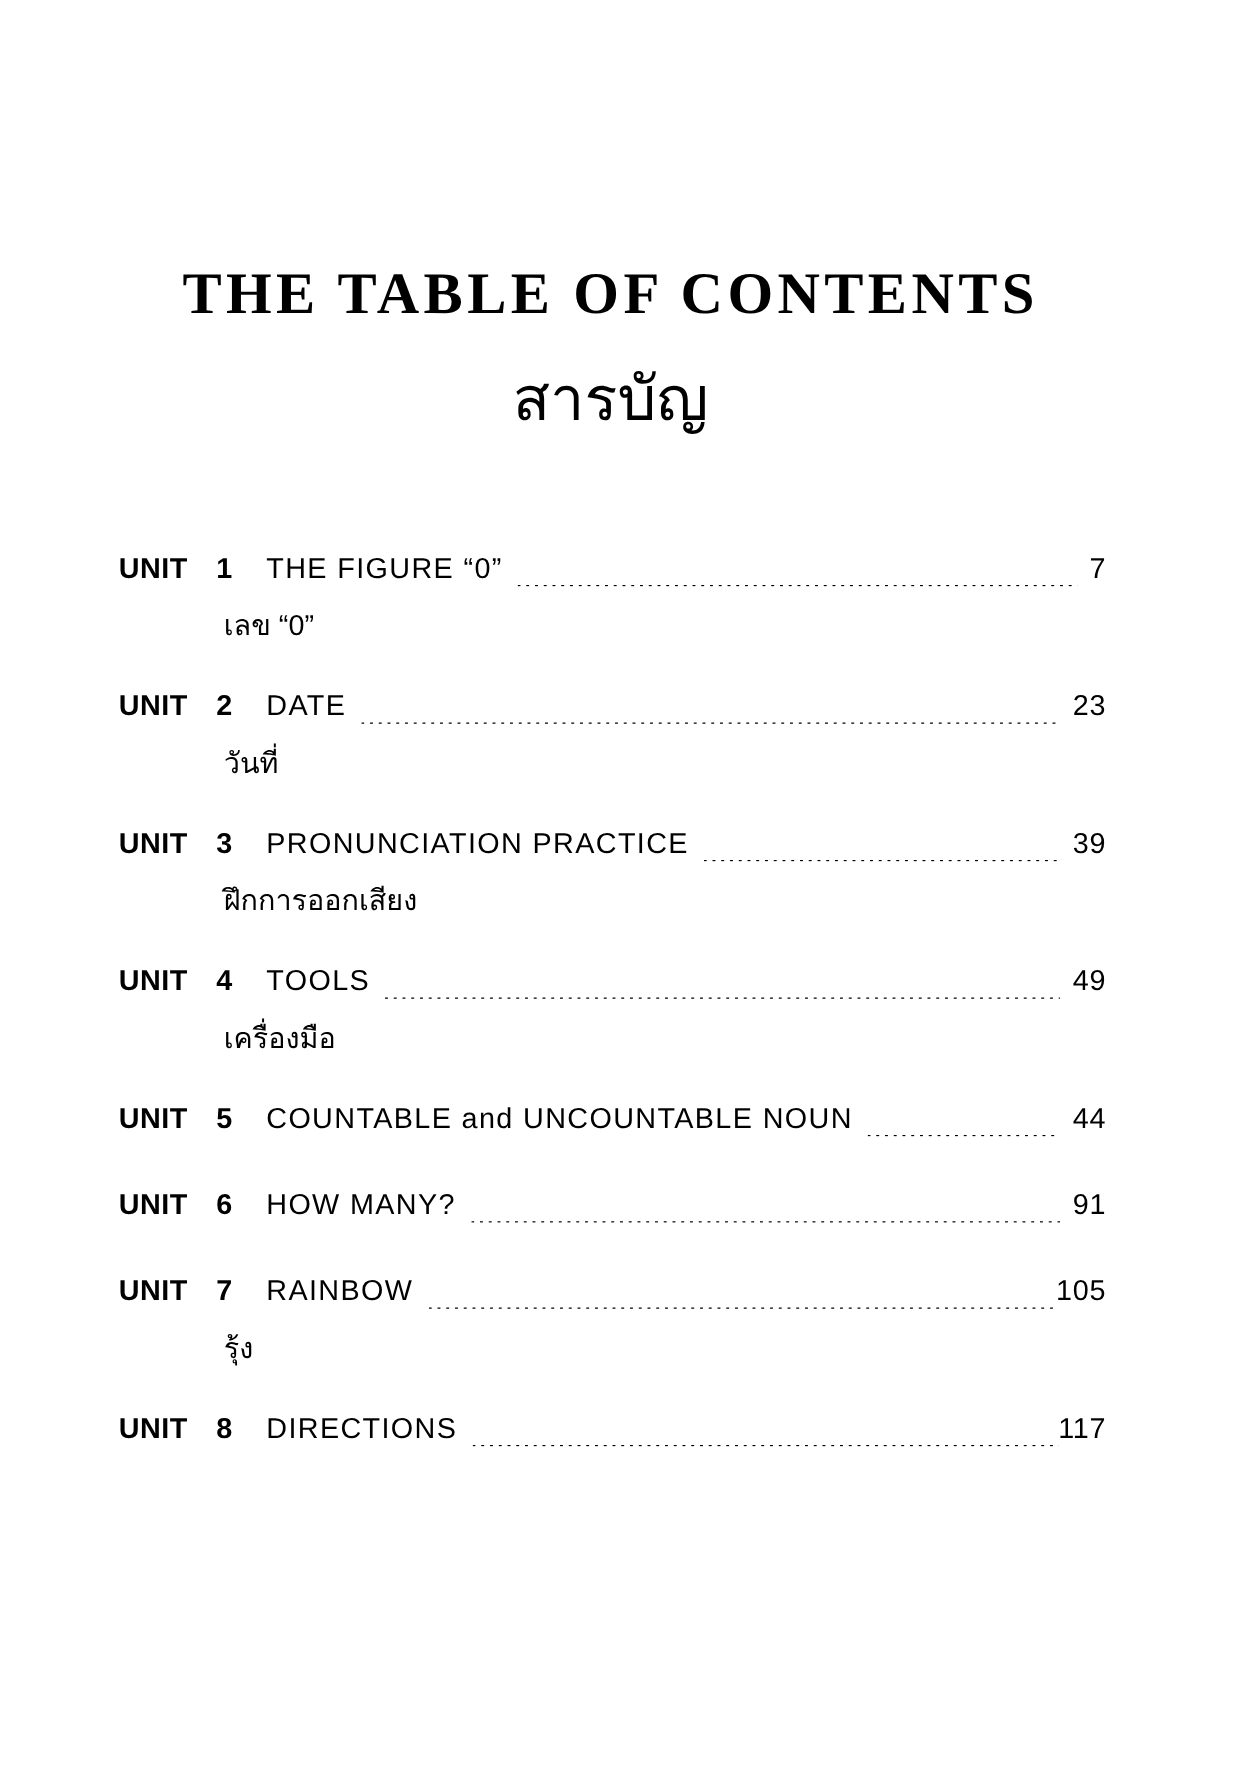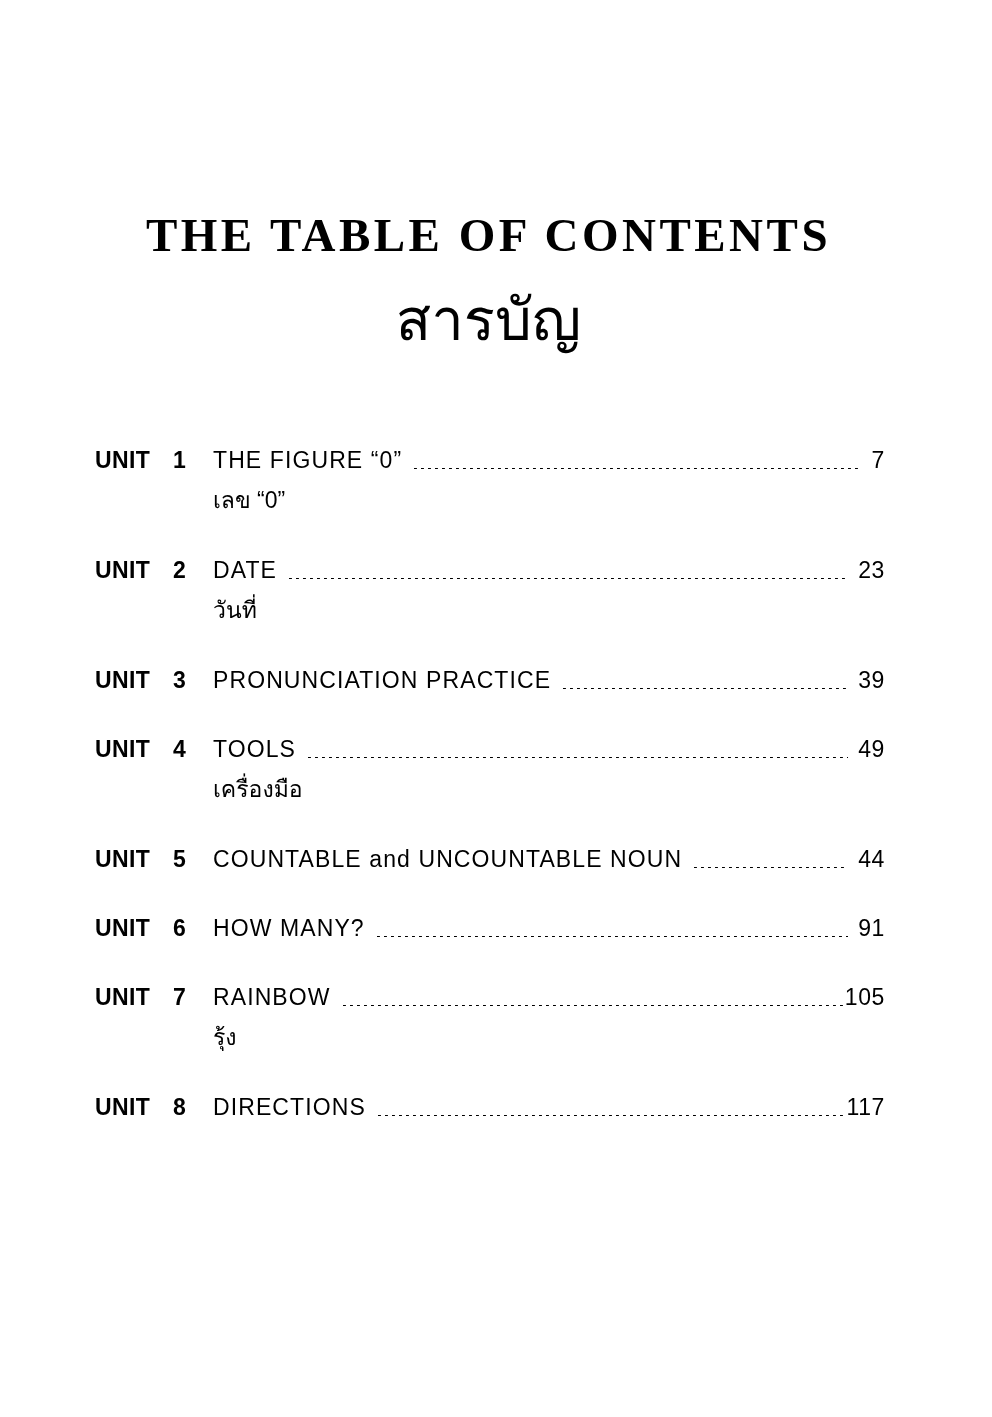--- a/index.html
+++ b/index.html
@@ -40,7 +40,7 @@
   }
   .title-th {
     font-family: "Liberation Sans", "DejaVu Sans", sans-serif;
-    font-size: 58px;
+    font-size: 49px;
     line-height: 72px;
     margin-top: 20px;
     white-space: nowrap;

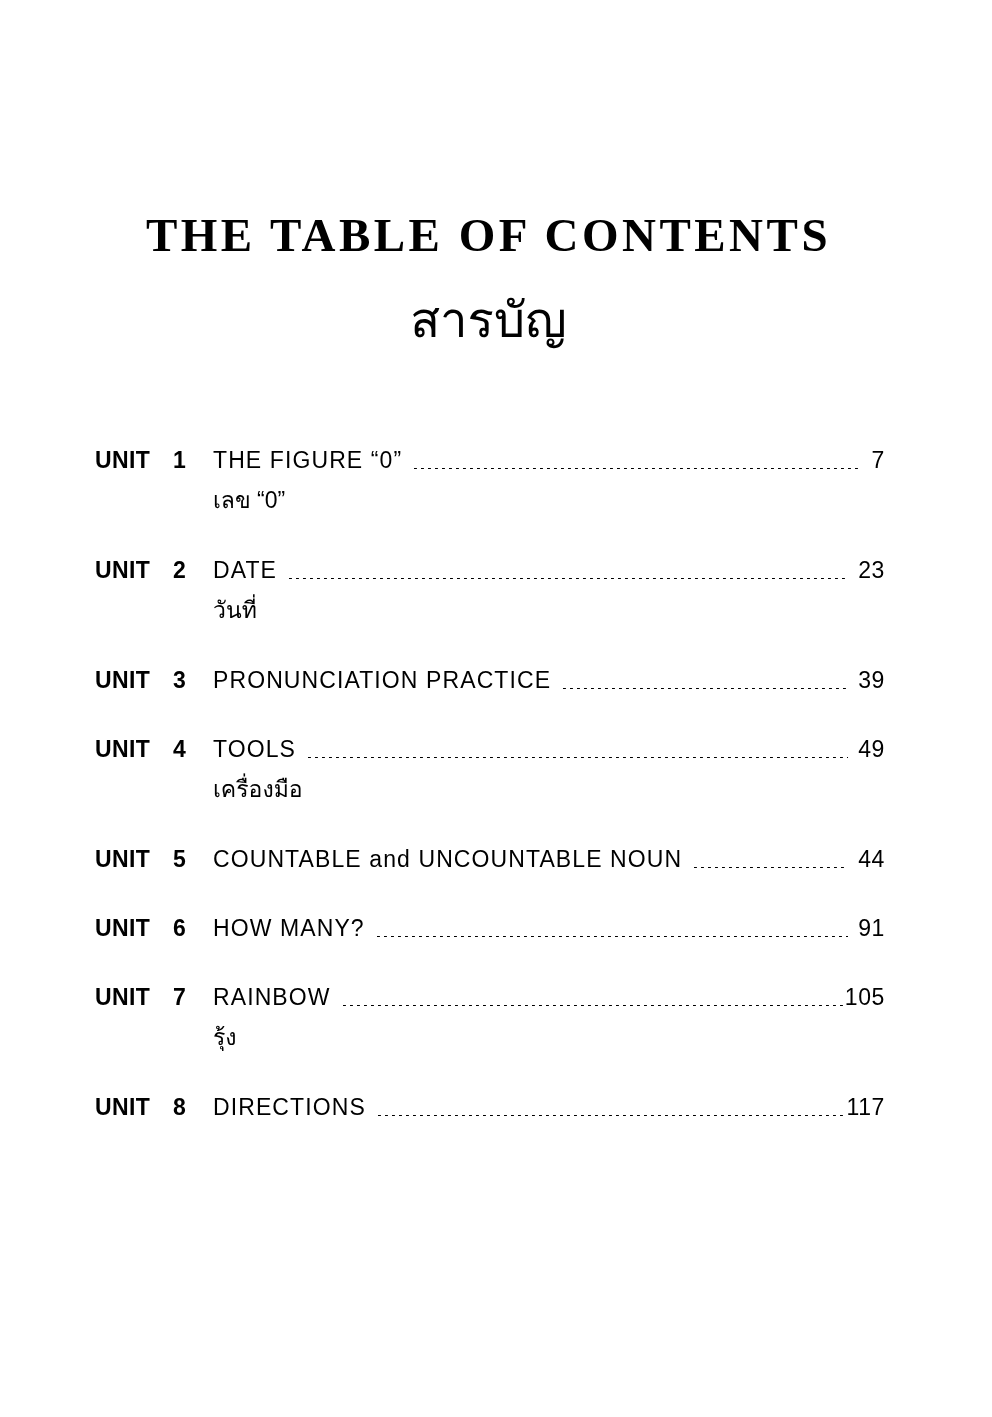--- a/index.html
+++ b/index.html
@@ -60,7 +60,7 @@
 
   .entry-main {
     display: flex;
-    align-items: flex-end;
+    align-items: flex-start;
     height: 33px;
   }
   .unit-label {

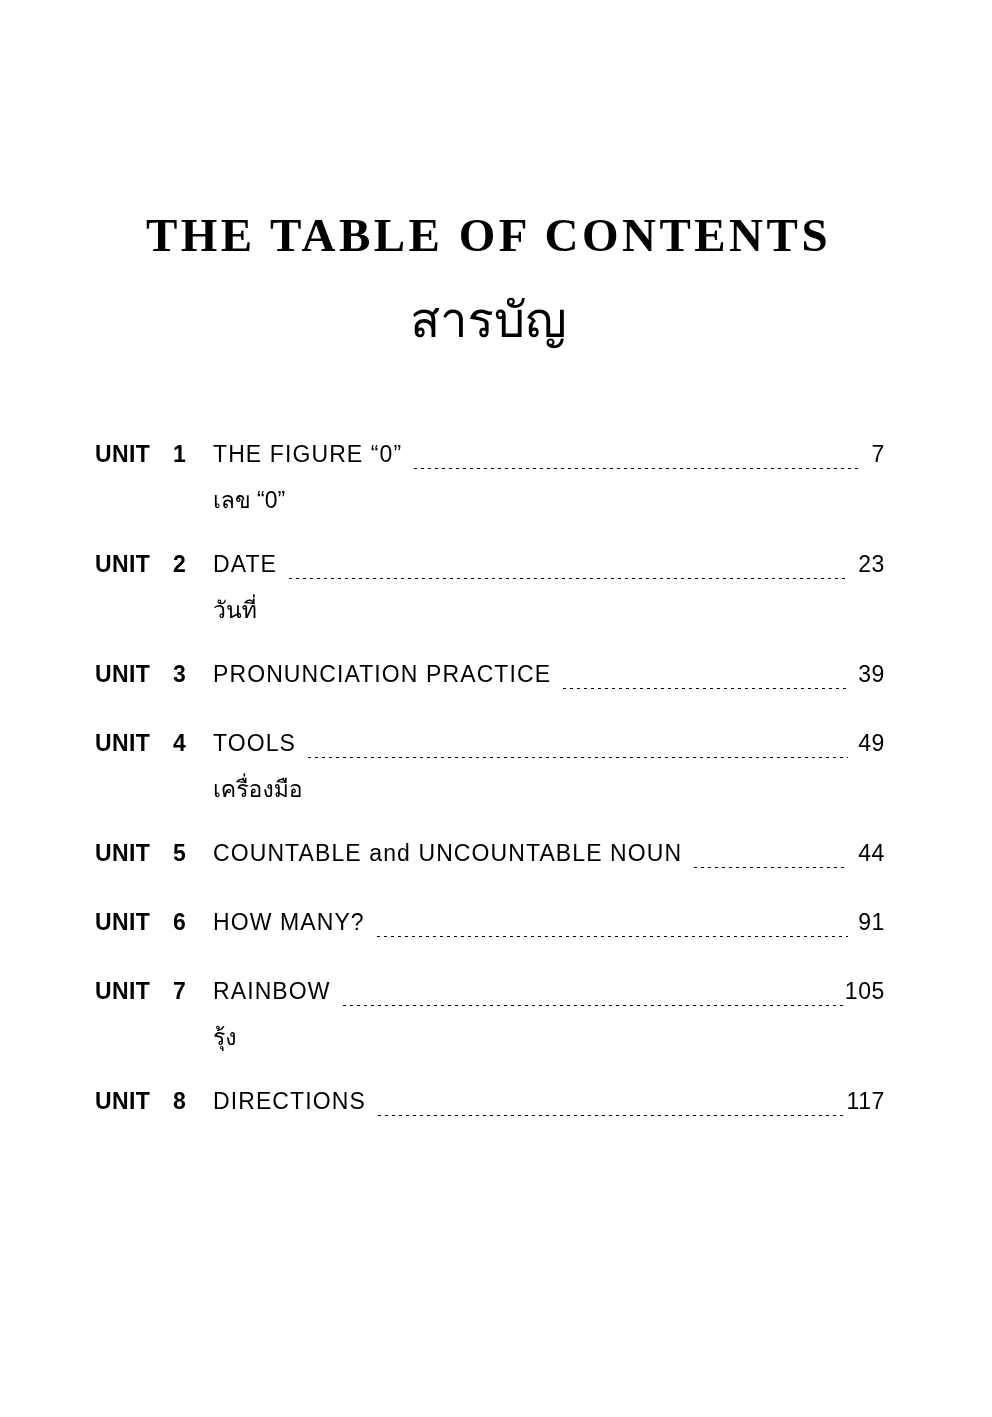--- a/index.html
+++ b/index.html
@@ -113,7 +113,7 @@
   }
   .entry-subtitle {
     font-size: 23px;
-    margin-left: 118px;
+    margin-left: 84px;
     margin-top: 11px;
     line-height: 30px;
     white-space: nowrap;

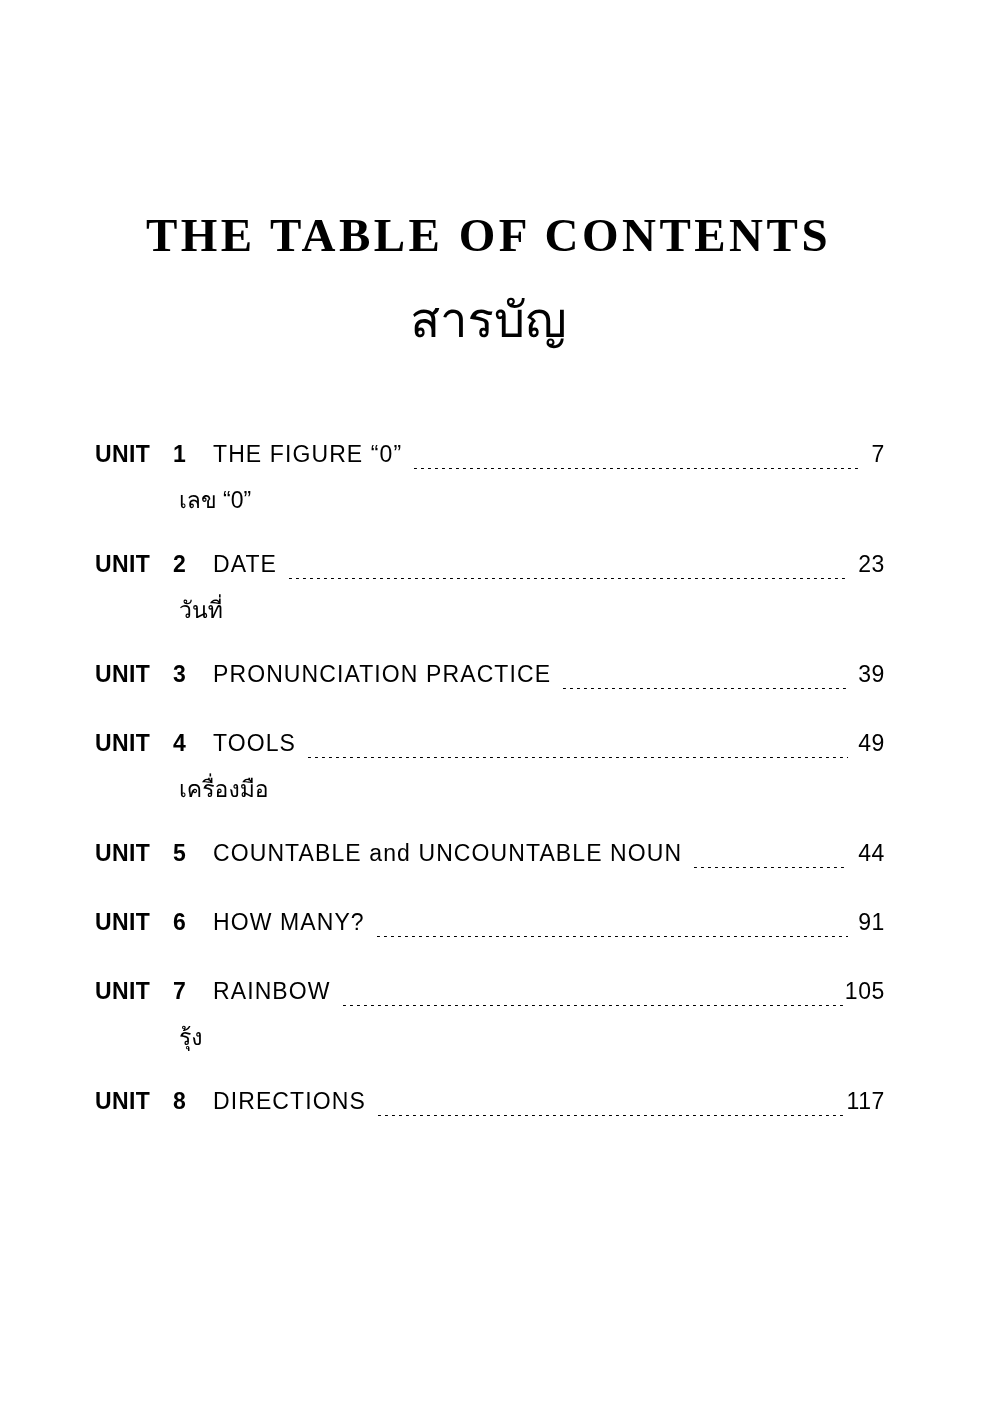--- a/index.html
+++ b/index.html
@@ -171,6 +171,7 @@
         <span class="leader-gap-right"></span>
         <span class="page-number">39</span>
       </div>
+      <div class="entry-subtitle">ฝึกการออกเสียง</div>
     </div>
 
     <div class="entry">

